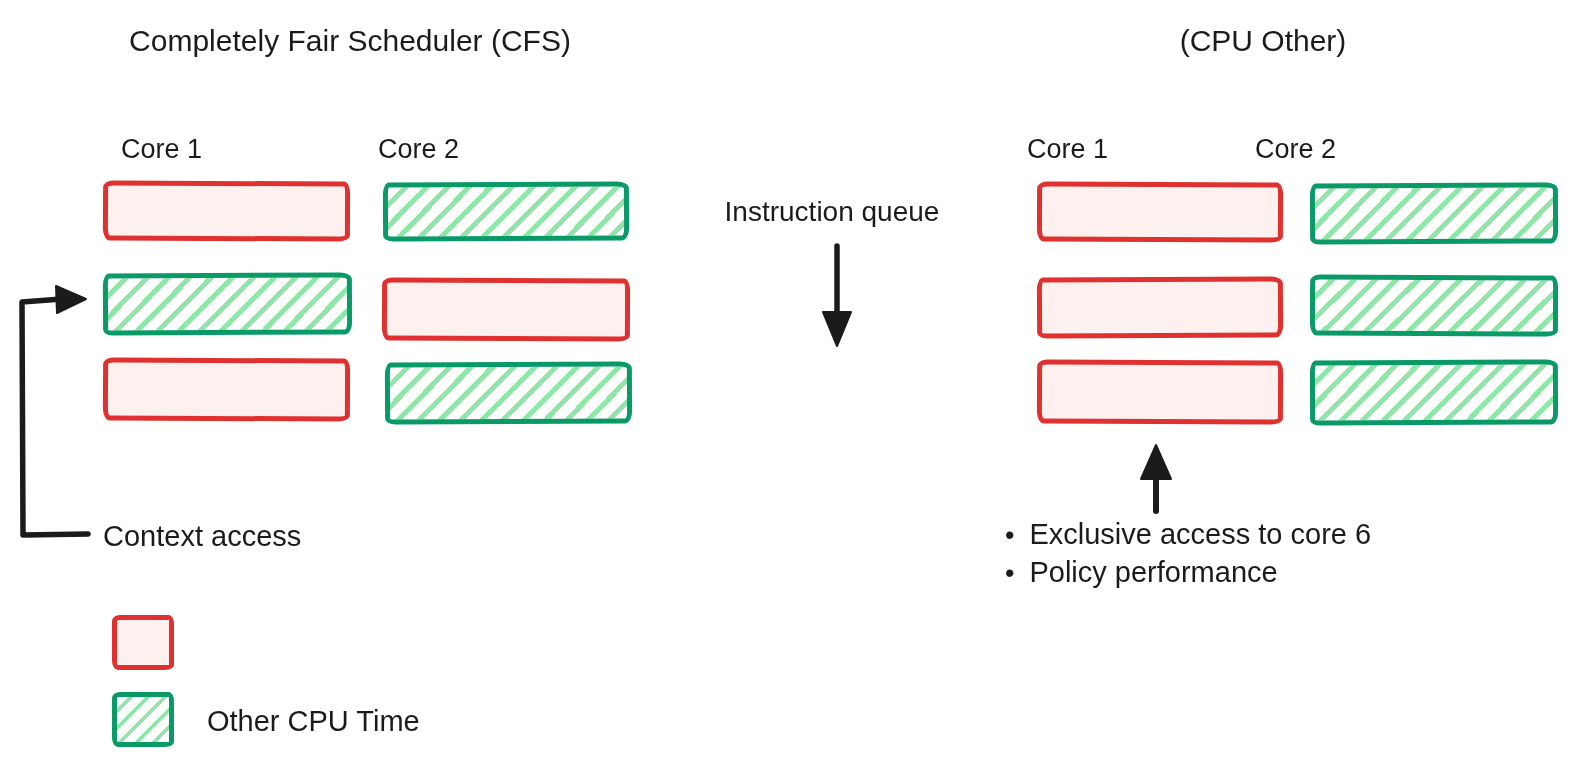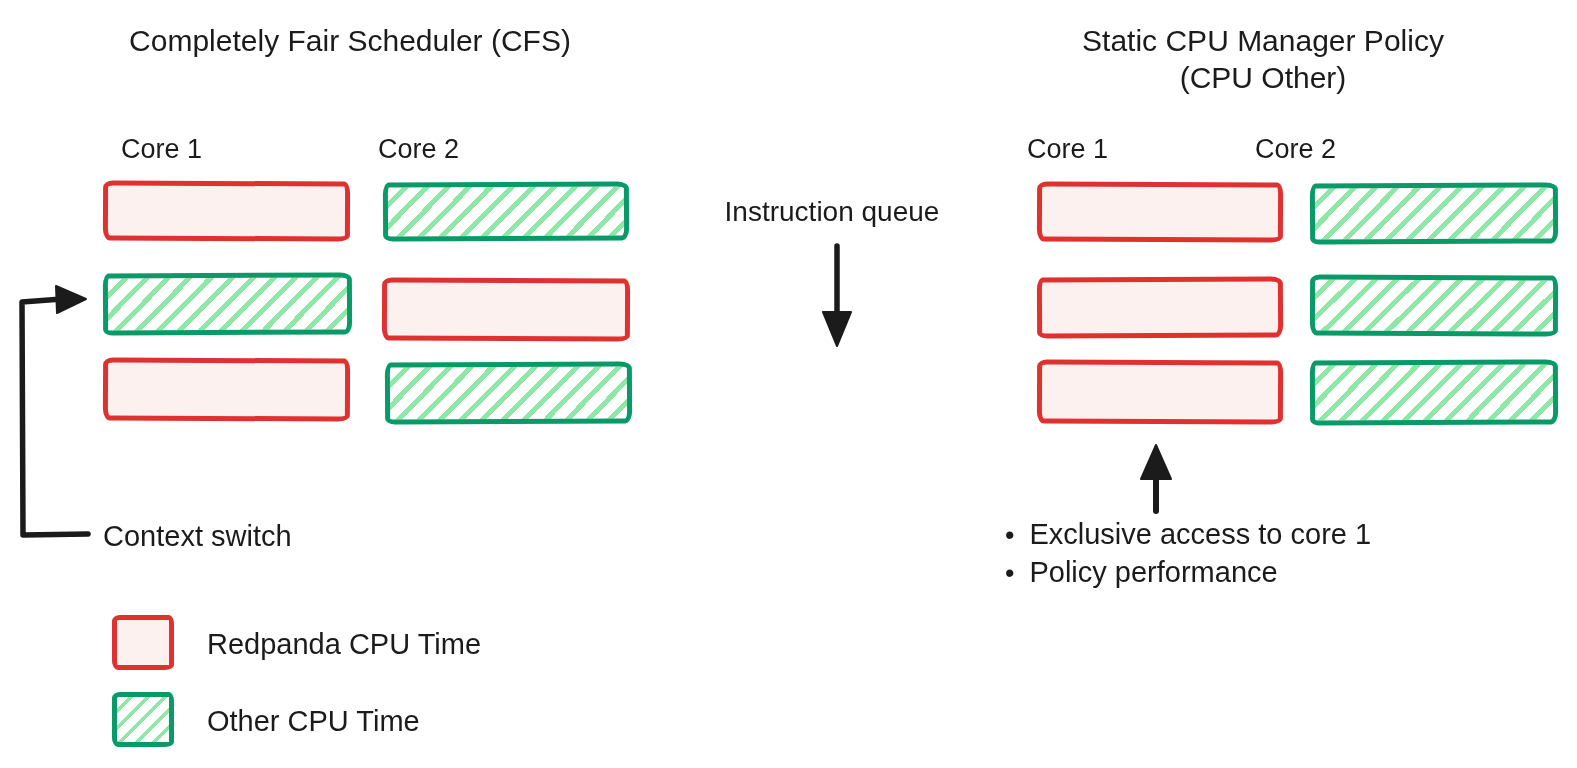--- a/index.html
+++ b/index.html
@@ -78,7 +78,6 @@
   </svg>
 
   <div class="txt title" style="left:1063px; top:22px; width:400px;">
-    <div>Static CPU Manager Policy</div>
     <div>(CPU Other)</div>
   </div>
 

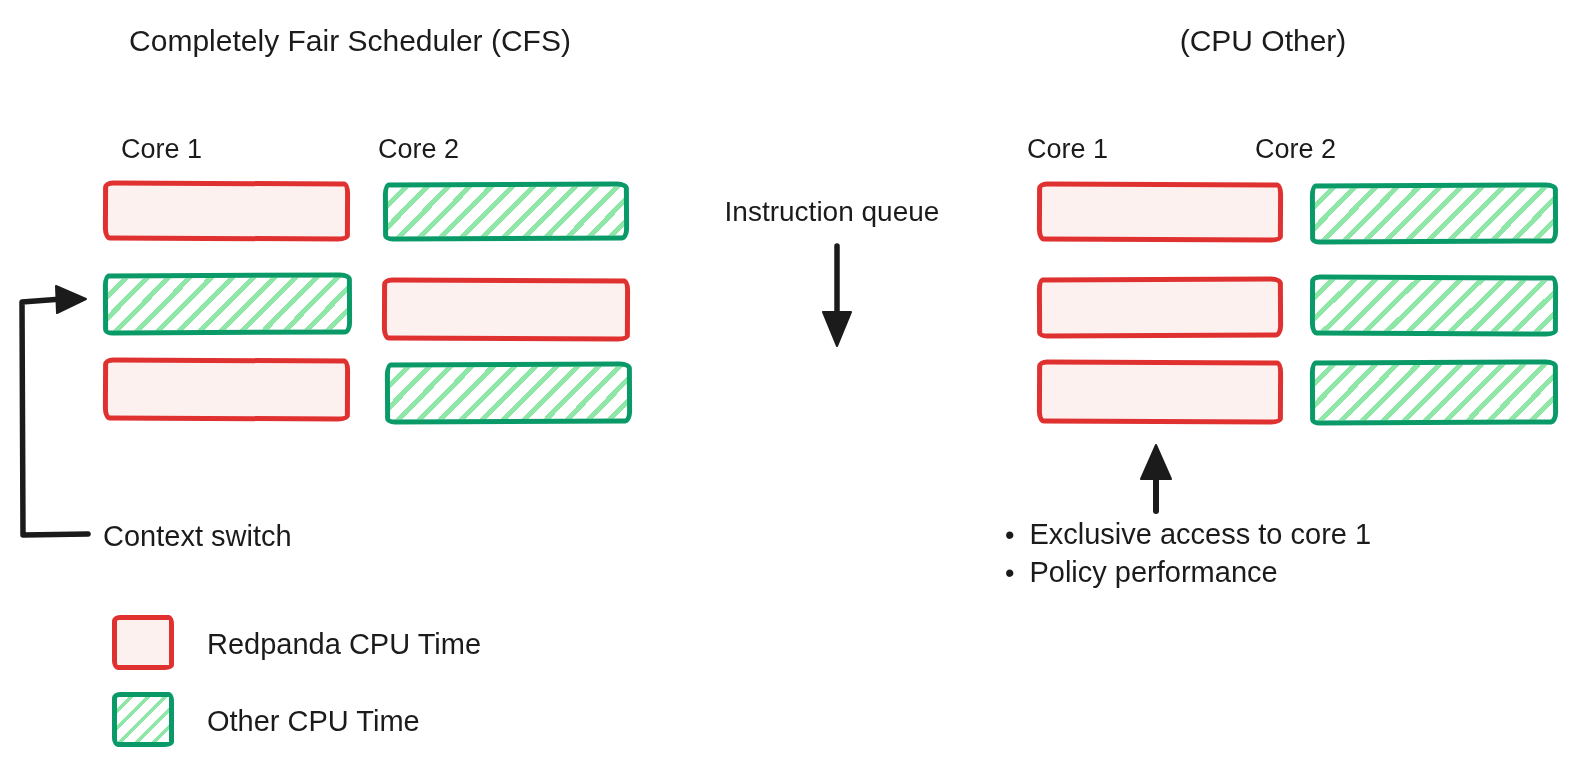--- a/index.html
+++ b/index.html
@@ -62,7 +62,7 @@
     <path d="M 48 6 L 78 19 L 49 33 Z" fill="#1b1b1b" stroke="#1b1b1b" stroke-width="2" stroke-linejoin="round"></path>
   </svg>
 
-  <div class="txt" style="left:103px; top:520px; font-size:29px;">Context switch</div>
+  <div class="txt" style="left:103px; top:520px; font-size:29px;">Context access</div>
 
   <div class="swatch" style="left:112px; top:615px;" data-type="redpanda"></div>
   <div class="txt legend-label" style="left:207px; top:628px;">Redpanda CPU Time</div>

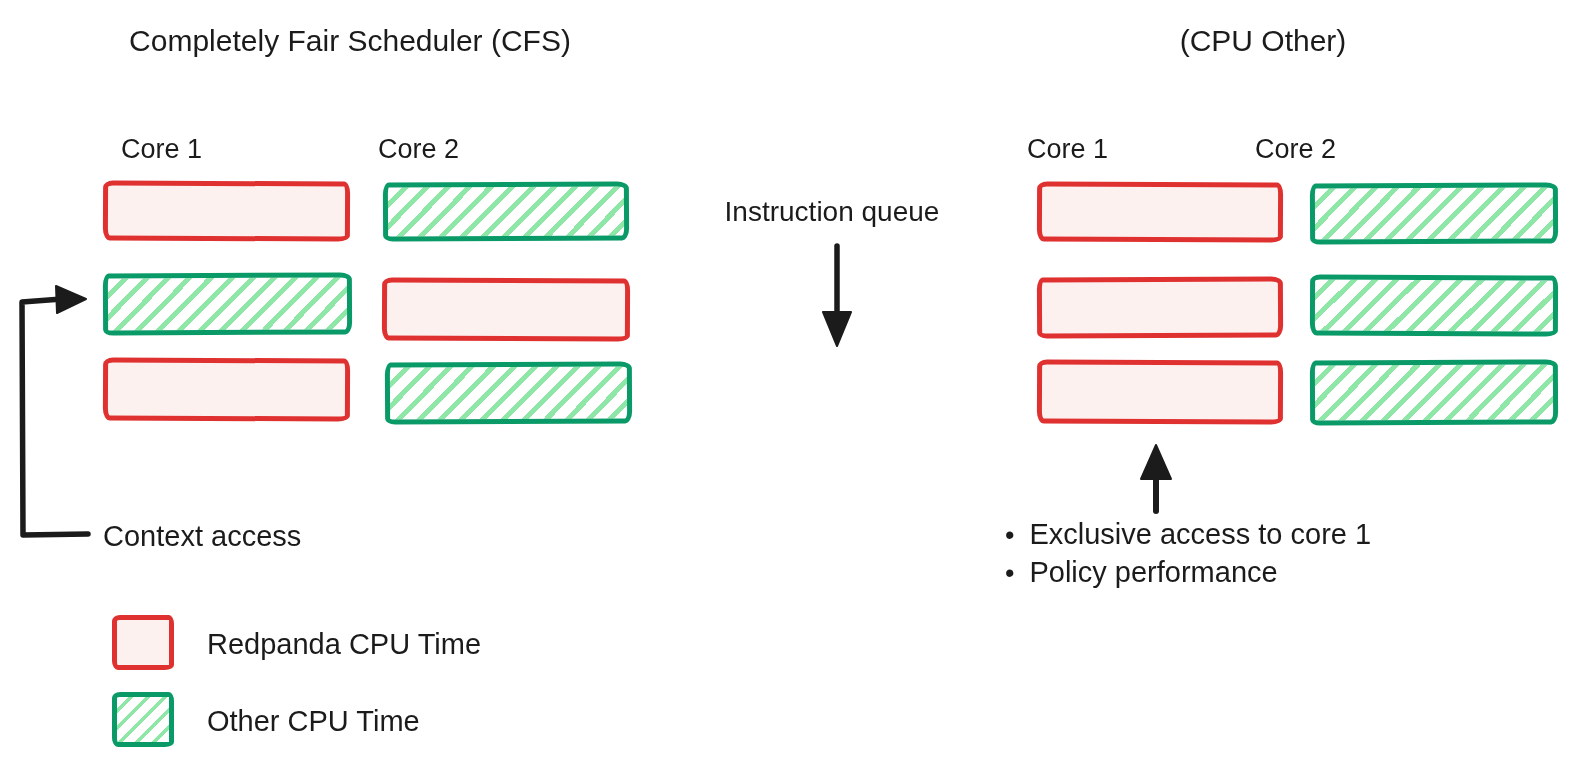--- a/index.html
+++ b/index.html
@@ -98,7 +98,7 @@
   </svg>
 
   <ul class="bullets">
-    <li>Exclusive access to core 1</li>
+    <li>Exclusive access to core 6</li>
     <li>Policy performance</li>
   </ul>
 

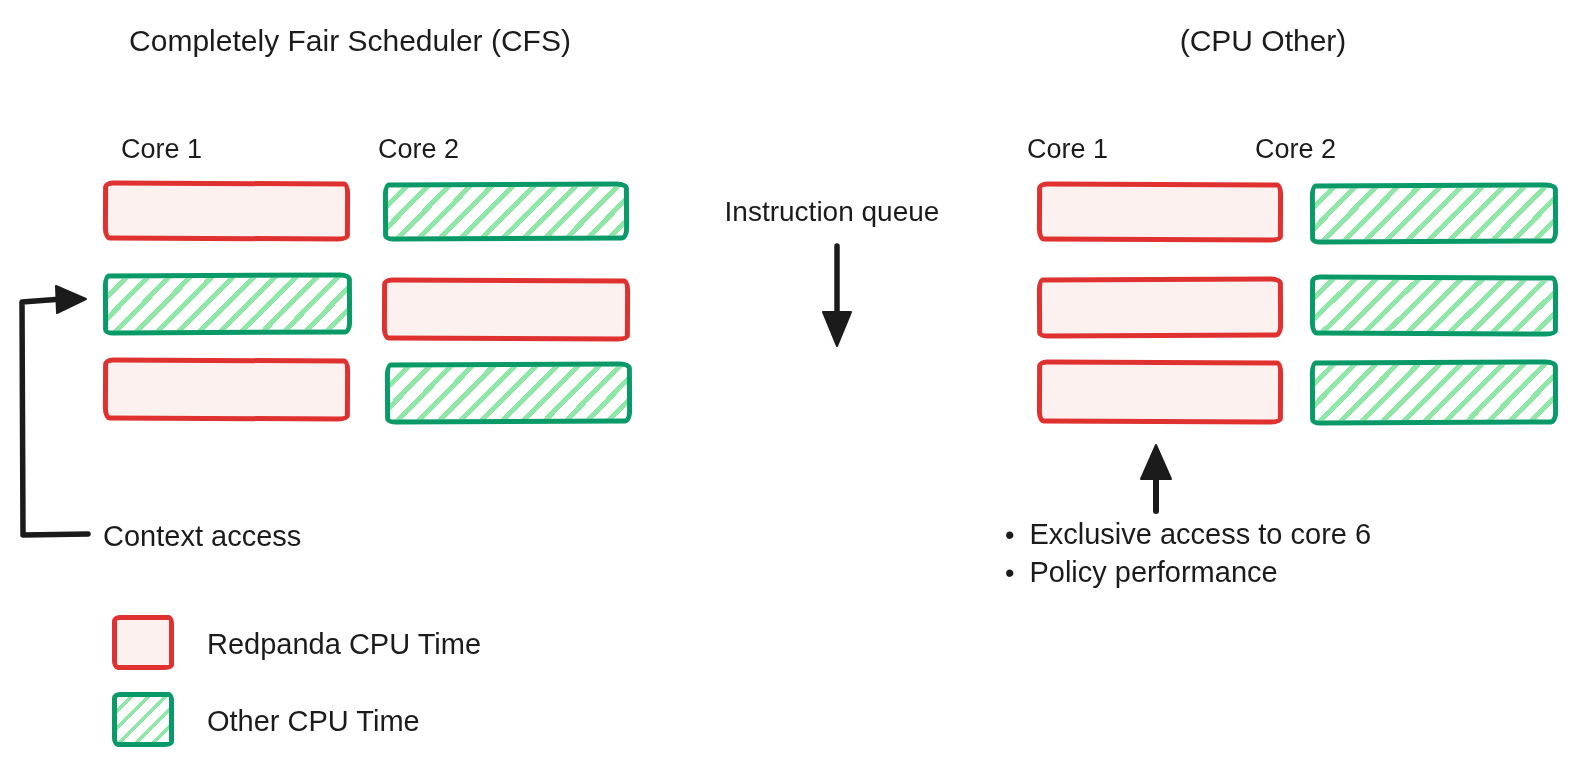--- a/index.html
+++ b/index.html
@@ -65,7 +65,6 @@
   <div class="txt" style="left:103px; top:520px; font-size:29px;">Context access</div>
 
   <div class="swatch" style="left:112px; top:615px;" data-type="redpanda"></div>
-  <div class="txt legend-label" style="left:207px; top:628px;">Redpanda CPU Time</div>
 
   <div class="swatch" style="left:112px; top:692px;" data-type="other"></div>
   <div class="txt" style="left:682px; top:196px; width:300px; text-align:center; font-size:28px;">Instruction queue</div>

